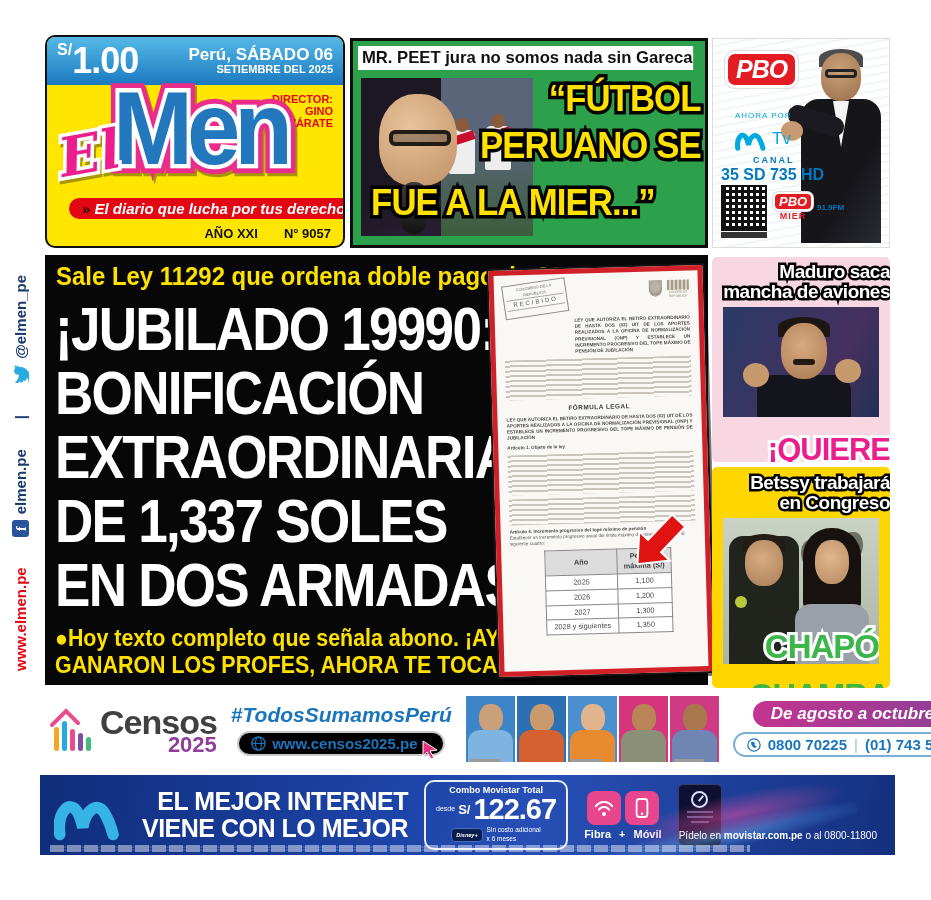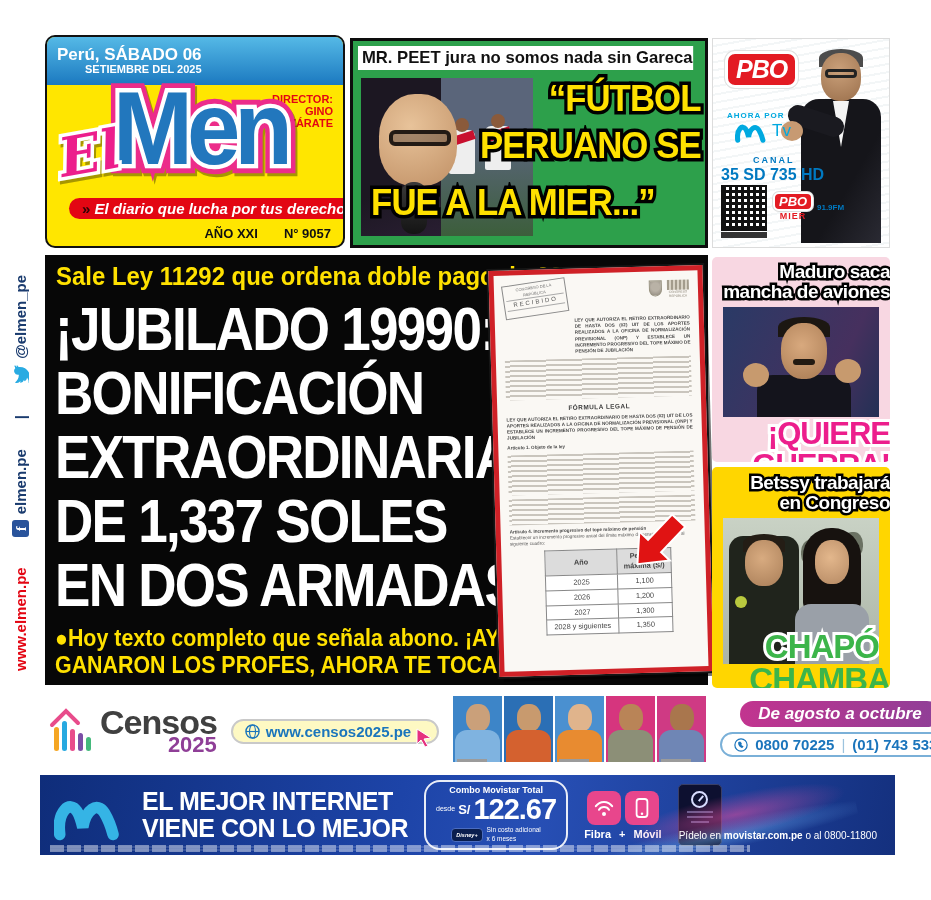--- a/index.html
+++ b/index.html
@@ -229,6 +229,9 @@
 
   <div id="masthead">
     <div id="mh-bluebar">
+      <div id="mh-price">
+        <span class="cur">S/</span><span class="amt">1.00</span>
+      </div>
       <div id="mh-date">
         <div class="d1">Perú, SÁBADO 06</div>
         <div class="d2">SETIEMBRE DEL 2025</div>

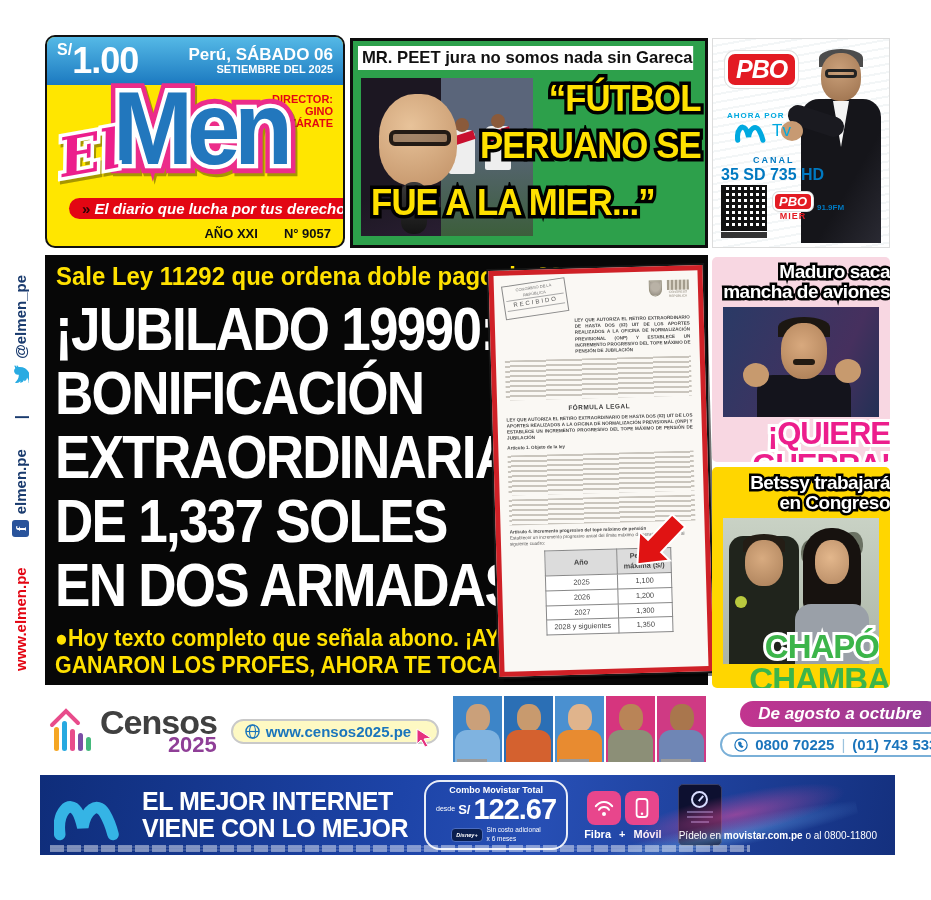--- a/index.html
+++ b/index.html
@@ -76,7 +76,7 @@
   .man-shirt{position:absolute;left:38px;top:54px;width:16px;height:46px;background:#f4f4f4;clip-path:polygon(0 0,100% 0,50% 100%)}
   .man-arm{position:absolute;left:-8px;top:64px;width:58px;height:20px;border-radius:10px;background:#1a1a20;transform:rotate(18deg)}
   .man-fist{position:absolute;left:-14px;top:74px;width:22px;height:20px;border-radius:50%;background:#c79a72}
-  .pbo-ahora{position:absolute;left:14px;top:72px;font-size:8px;font-weight:bold;color:#00a9e0;letter-spacing:1px}
+  .pbo-ahora{position:absolute;left:22px;top:72px;font-size:8px;font-weight:normal;color:#00a9e0;letter-spacing:1px}
   .pbo-mtv{position:absolute;left:22px;top:80px;display:flex;align-items:center;gap:3px}
   .pbo-tv{font-size:17px;color:#00a9e0}
   .pbo-canal{position:absolute;left:40px;top:116px;font-size:9px;font-weight:bold;color:#0079c1;letter-spacing:2px}

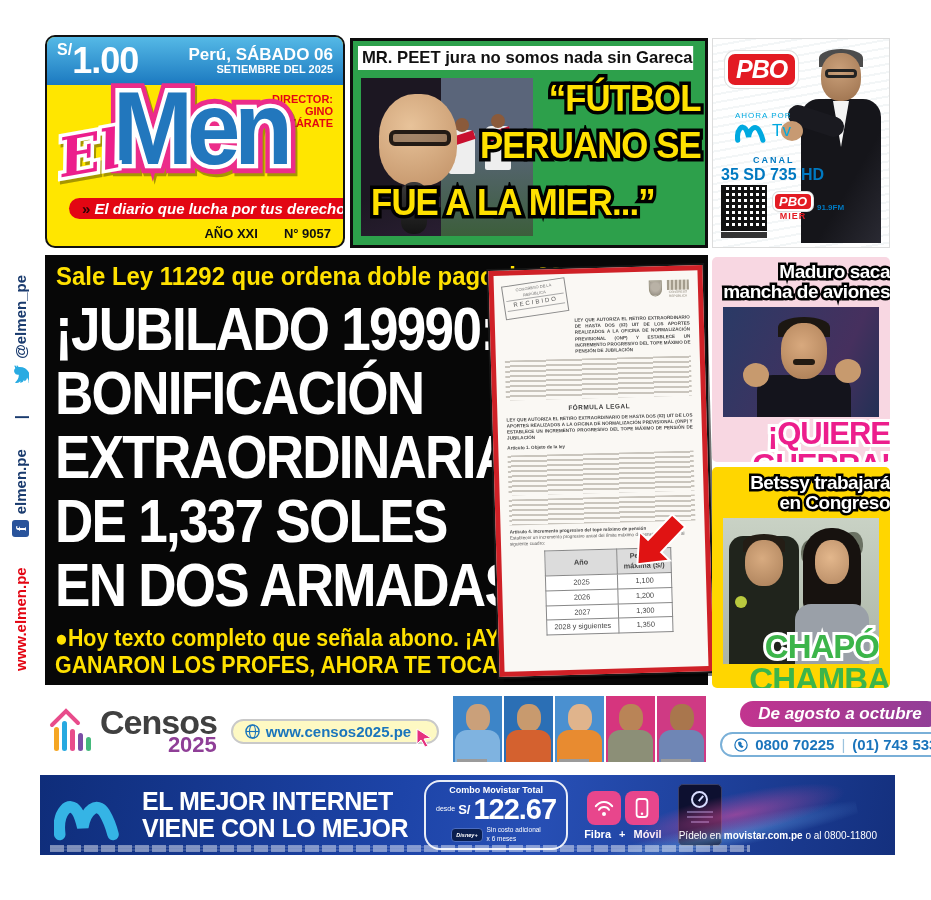--- a/index.html
+++ b/index.html
@@ -77,7 +77,7 @@
   .man-arm{position:absolute;left:-8px;top:64px;width:58px;height:20px;border-radius:10px;background:#1a1a20;transform:rotate(18deg)}
   .man-fist{position:absolute;left:-14px;top:74px;width:22px;height:20px;border-radius:50%;background:#c79a72}
   .pbo-ahora{position:absolute;left:22px;top:72px;font-size:8px;font-weight:normal;color:#00a9e0;letter-spacing:1px}
-  .pbo-mtv{position:absolute;left:22px;top:80px;display:flex;align-items:center;gap:3px}
+  .pbo-mtv{position:absolute;left:22px;top:88px;display:flex;align-items:center;gap:3px}
   .pbo-tv{font-size:17px;color:#00a9e0}
   .pbo-canal{position:absolute;left:40px;top:116px;font-size:9px;font-weight:bold;color:#0079c1;letter-spacing:2px}
   .pbo-ch{position:absolute;left:8px;top:127px;font-size:16px;font-weight:bold;color:#0079c1;white-space:nowrap}

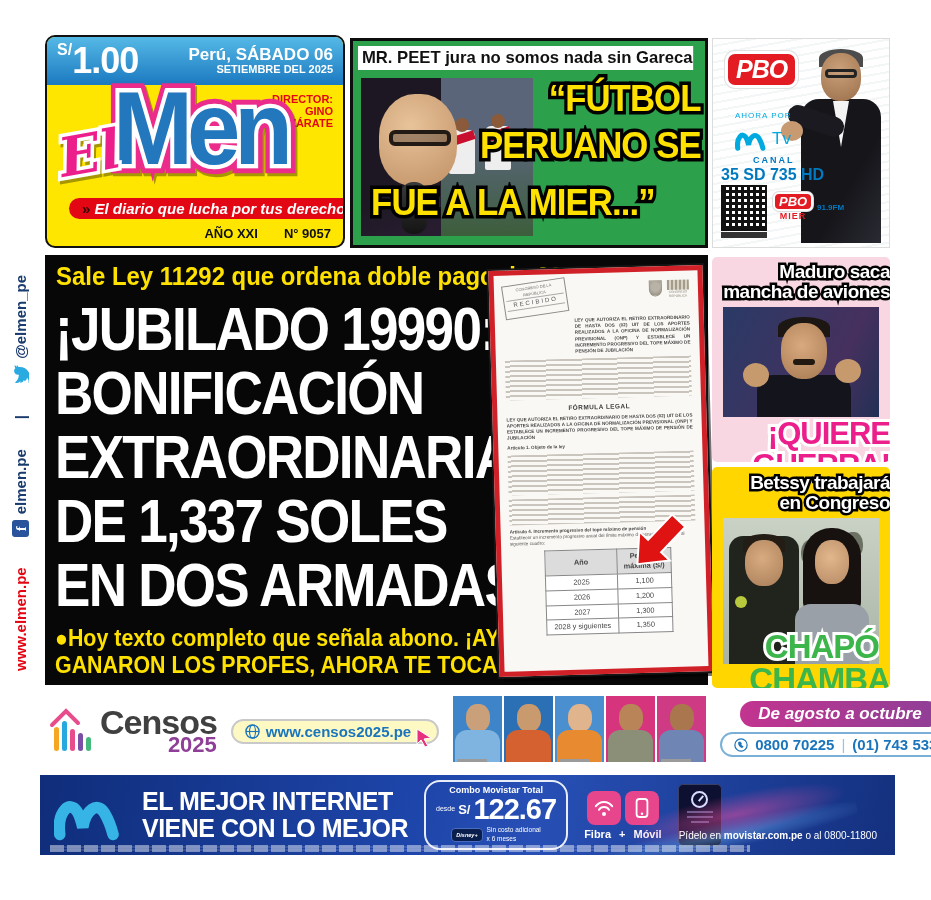--- a/index.html
+++ b/index.html
@@ -131,7 +131,7 @@
   #maduro{top:257px;height:205px;background:#f8d7e2;padding-top:5px}
   #betssy{top:467px;height:221px;background:#ffd600;padding-top:6px}
   .kick{font-weight:bold;color:#fff;font-size:19px;line-height:20px;--sw:5px;--sc:#000;letter-spacing:-.5px}
-  .photo-frame{margin:5px auto 0;width:156px;overflow:hidden;position:relative}
+  .photo-frame{margin:5px auto 16px;width:156px;overflow:hidden;position:relative}
   #maduro .photo-frame{height:110px;background:linear-gradient(115deg,#2a3a66,#46305e 70%,#223055)}
   .mad-face{position:absolute;left:58px;top:16px;width:46px;height:56px;border-radius:45%;background:radial-gradient(circle at 45% 40%,#d8a97e,#a87a52)}
   .mad-hair{position:absolute;left:55px;top:10px;width:52px;height:20px;border-radius:50% 50% 0 0;background:#1c1712}

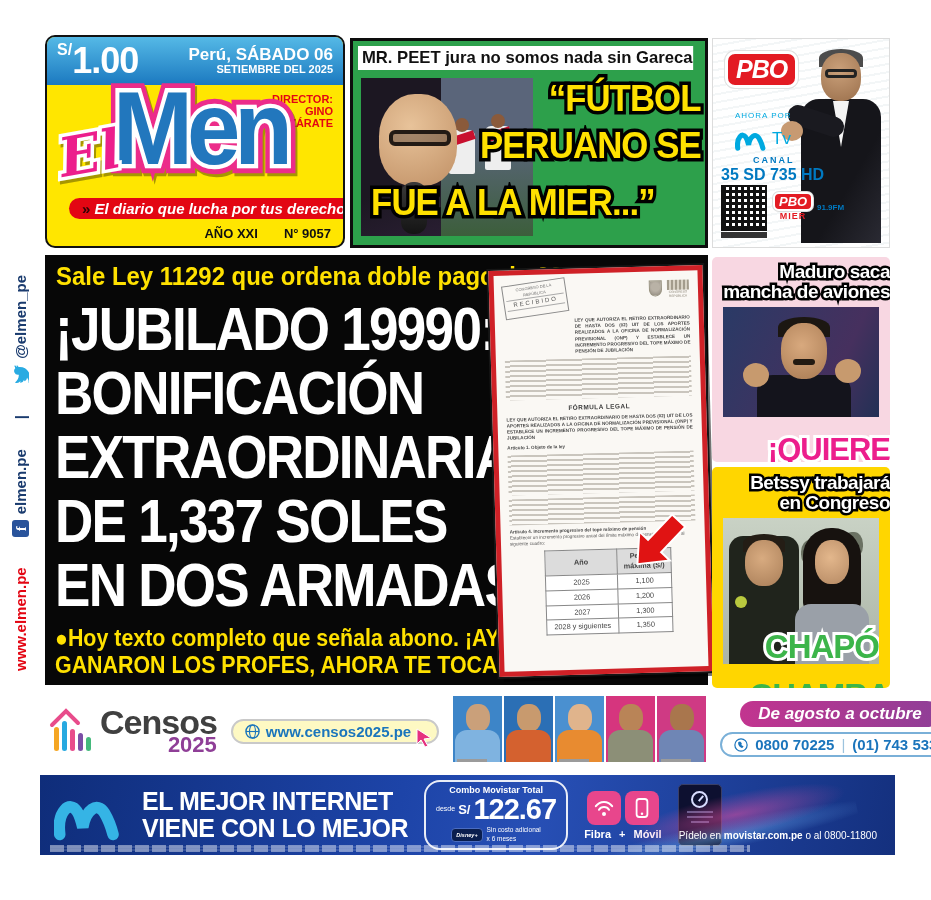--- a/index.html
+++ b/index.html
@@ -429,6 +429,7 @@
       </div>
     </div>
     <div class="cen-mid">
+      <div class="cen-hash">#TodosSumamosPerú</div>
       <div class="cen-pill">
         <svg width="15" height="15" viewBox="0 0 16 16">
             <circle cx="8" cy="8" r="7" stroke="#1b75bc" stroke-width="1.5" fill="none"></circle>

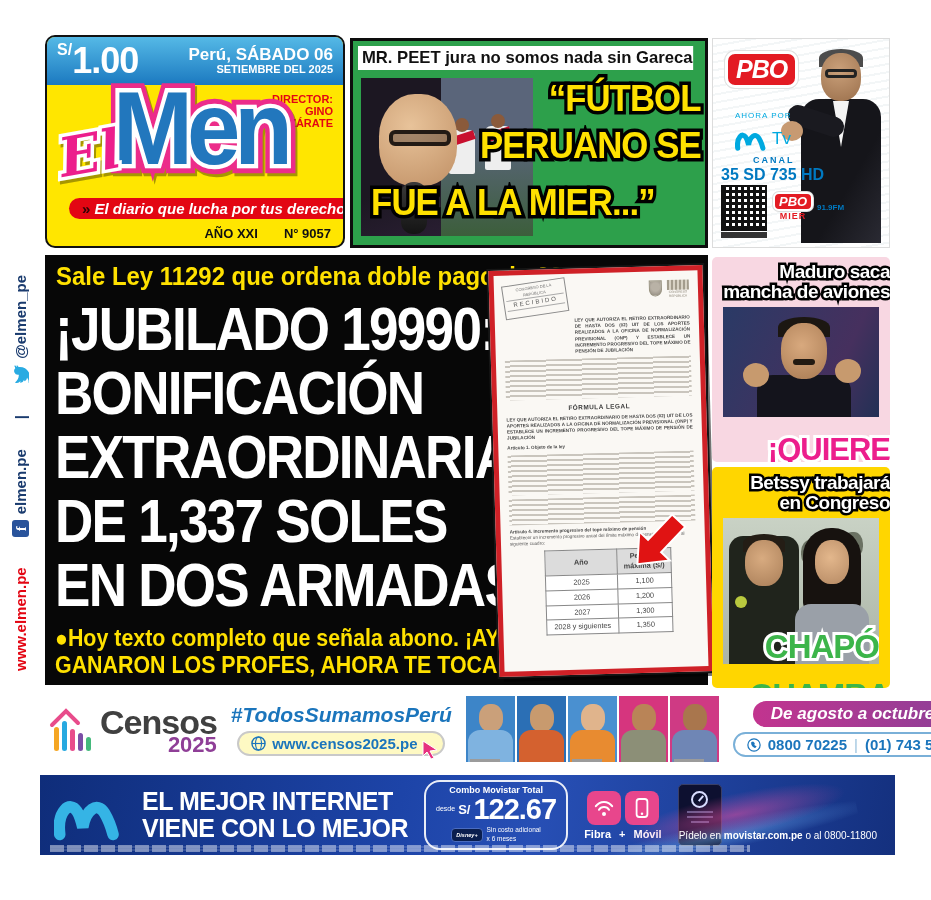--- a/index.html
+++ b/index.html
@@ -160,7 +160,7 @@
   .cen-mid{text-align:center}
   .cen-hash{font-size:21px;font-weight:bold;font-style:italic;color:#1b75bc}
   .cen-pill{position:relative;margin-top:4px;display:inline-flex;align-items:center;gap:6px;border:2px solid #c9c9c9;
-    border-radius:16px;padding:2px 26px 2px 12px;font-size:15px;font-weight:bold;color:#1b75bc;background:#fef9c3}
+    border-radius:16px;padding:2px 26px 2px 12px;font-size:15px;font-weight:bold;color:#1b75bc;background:#000000}
   .cen-cursor{position:absolute;right:2px;bottom:-6px}
   .cen-photos{display:flex;gap:2px}
   .cen-card{width:49px;height:66px;position:relative;overflow:hidden}

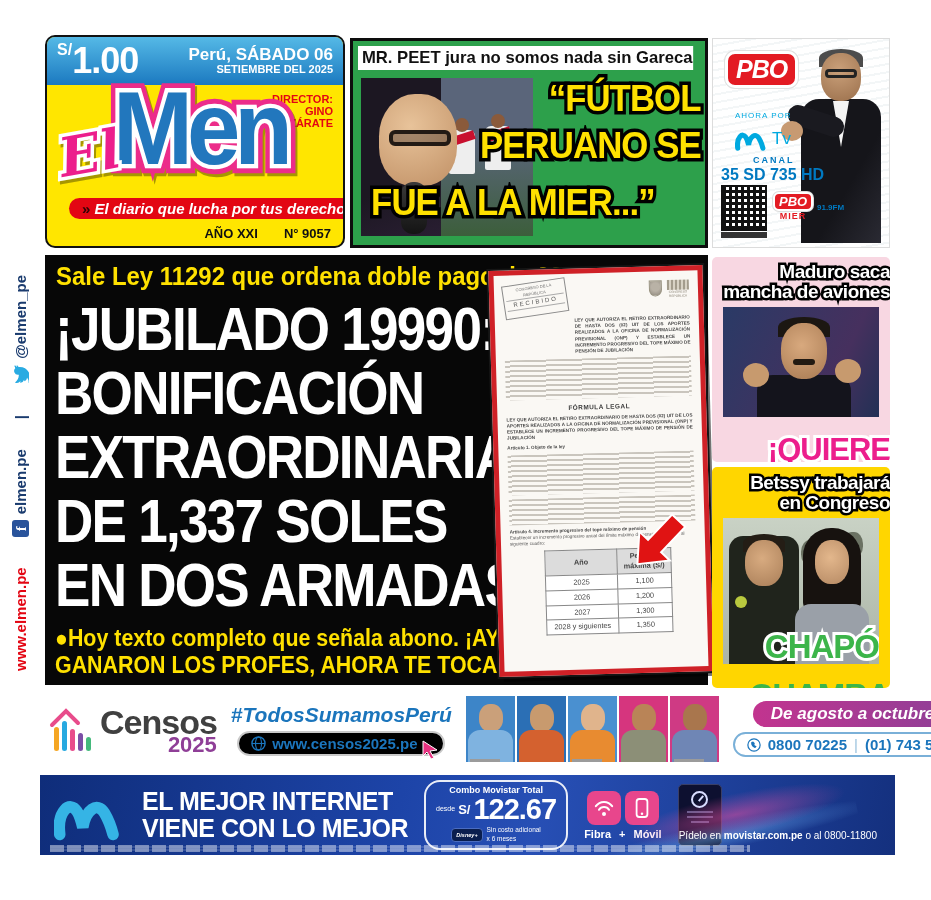--- a/index.html
+++ b/index.html
@@ -181,7 +181,7 @@
     background:radial-gradient(ellipse 160px 30px at 60% 55%,rgba(233,78,161,.55),transparent 70%),
                radial-gradient(ellipse 220px 20px at 55% 70%,rgba(120,190,255,.45),transparent 70%);
     transform:rotate(-12deg)}
-  .mov-head{color:#fff;font-weight:bold;font-size:25px;line-height:27px;text-align:left;letter-spacing:-.5px}
+  .mov-head{color:#fff;font-weight:bold;font-size:25px;line-height:27px;text-align:right;letter-spacing:-.5px}
   .mov-combo{border:2px solid rgba(255,255,255,.9);border-radius:16px;padding:3px 10px 5px;color:#fff;text-align:center;flex:0 0 auto}
   .mov-combo .cl{font-size:9px;font-weight:bold}
   .mov-price{display:flex;align-items:flex-start;justify-content:center;gap:3px;line-height:1}

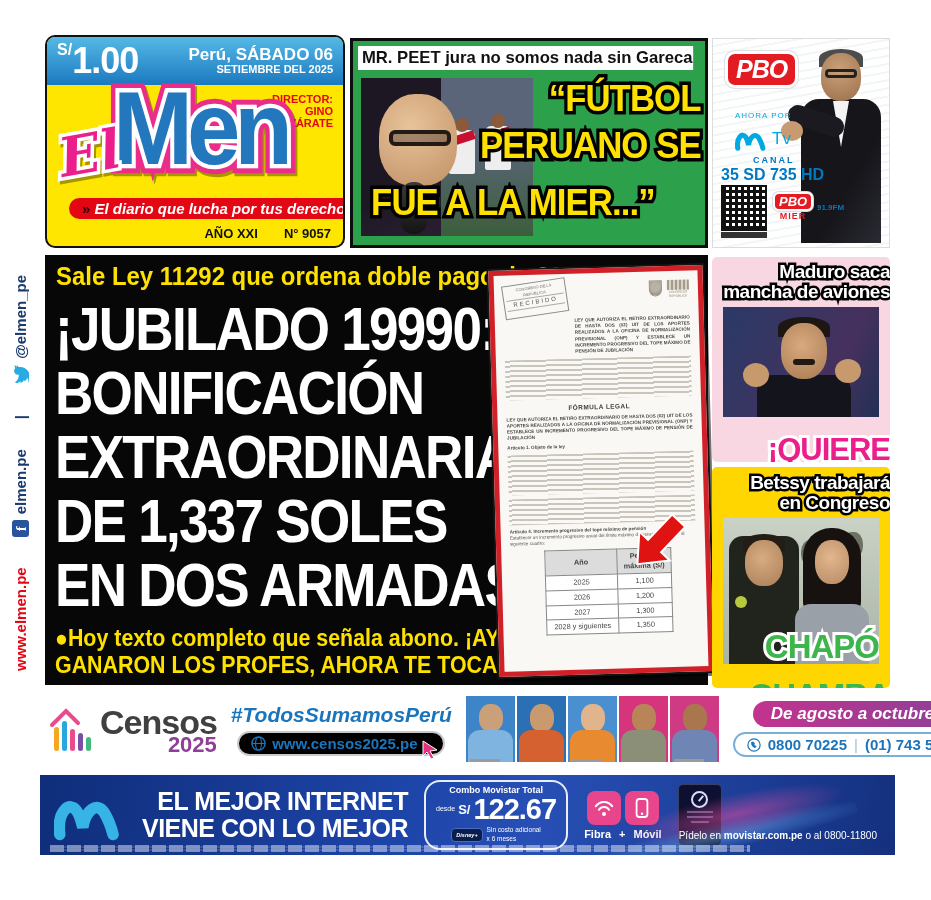--- a/index.html
+++ b/index.html
@@ -182,7 +182,7 @@
                radial-gradient(ellipse 220px 20px at 55% 70%,rgba(120,190,255,.45),transparent 70%);
     transform:rotate(-12deg)}
   .mov-head{color:#fff;font-weight:bold;font-size:25px;line-height:27px;text-align:right;letter-spacing:-.5px}
-  .mov-combo{border:2px solid rgba(255,255,255,.9);border-radius:16px;padding:3px 10px 5px;color:#fff;text-align:center;flex:0 0 auto}
+  .mov-combo{border:2px solid rgba(255,255,255,.9);border-radius:10px;padding:3px 10px 5px;color:#fff;text-align:center;flex:0 0 auto}
   .mov-combo .cl{font-size:9px;font-weight:bold}
   .mov-price{display:flex;align-items:flex-start;justify-content:center;gap:3px;line-height:1}
   .mov-price .dsd{font-size:7px;margin-top:10px}

